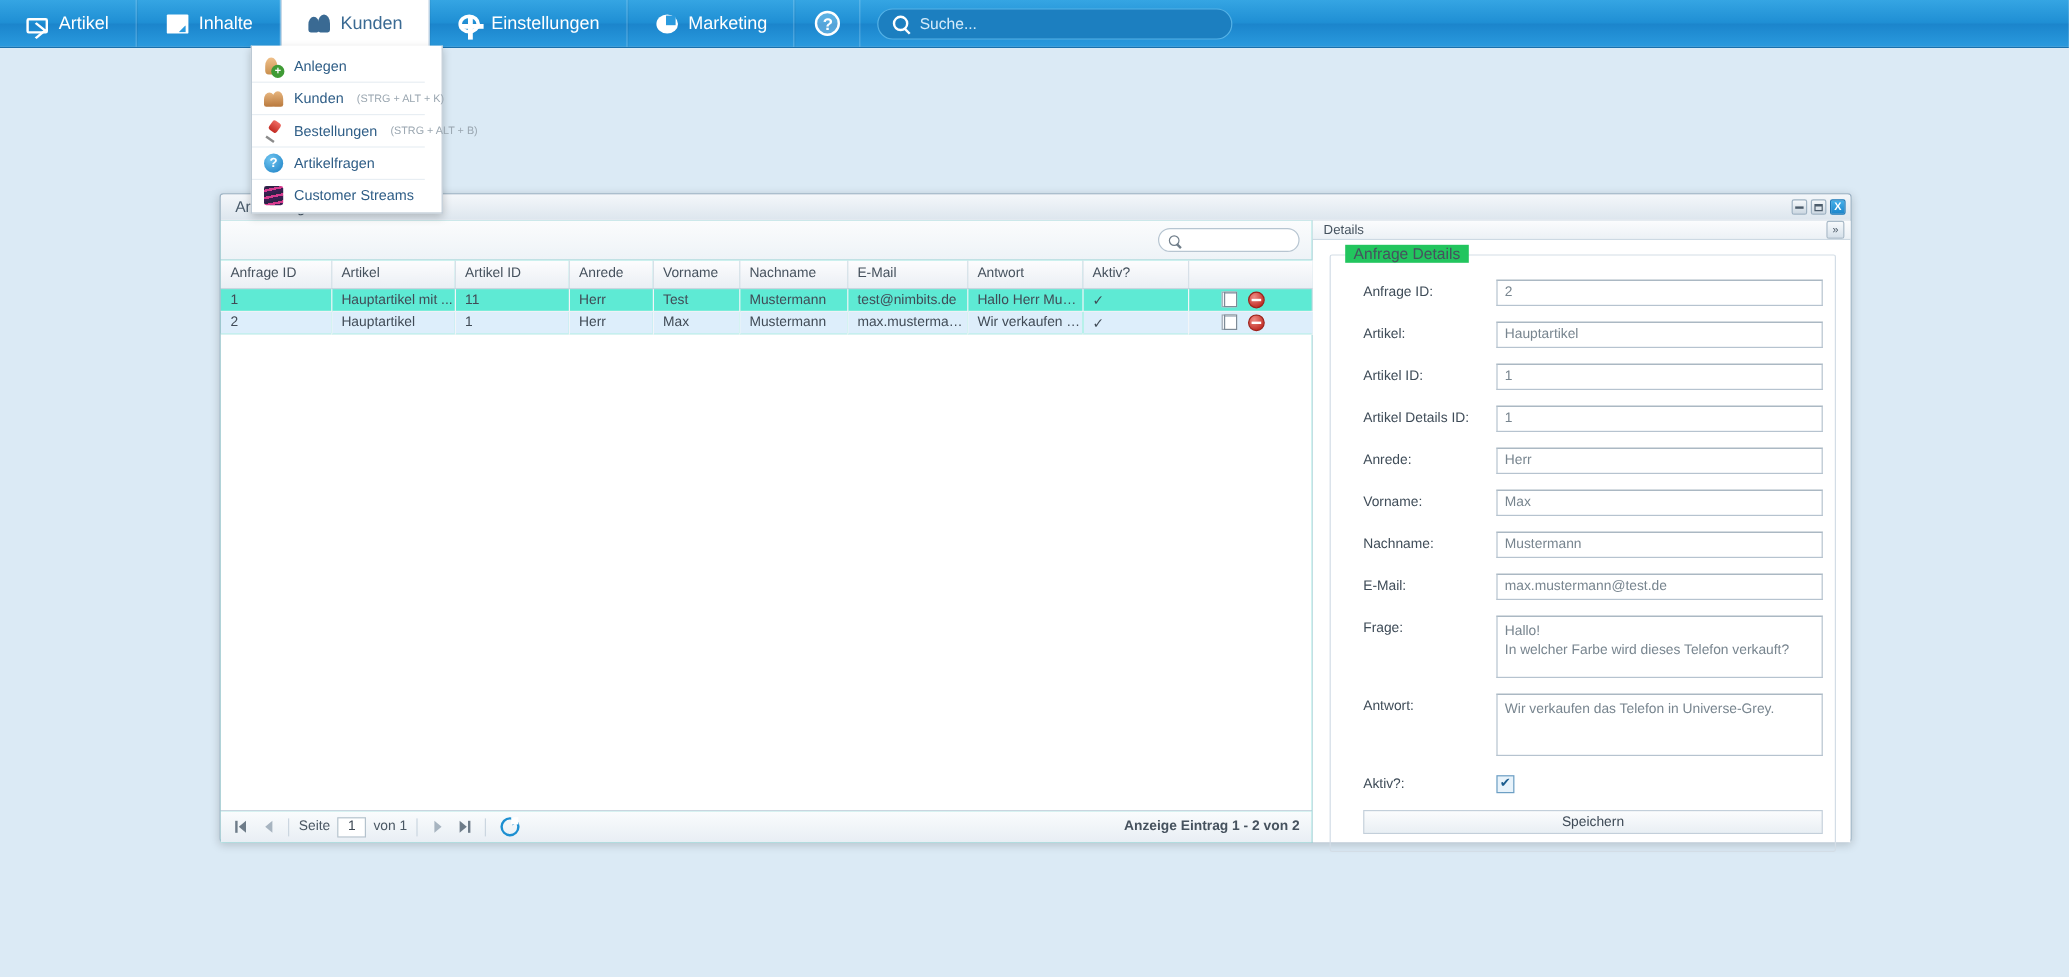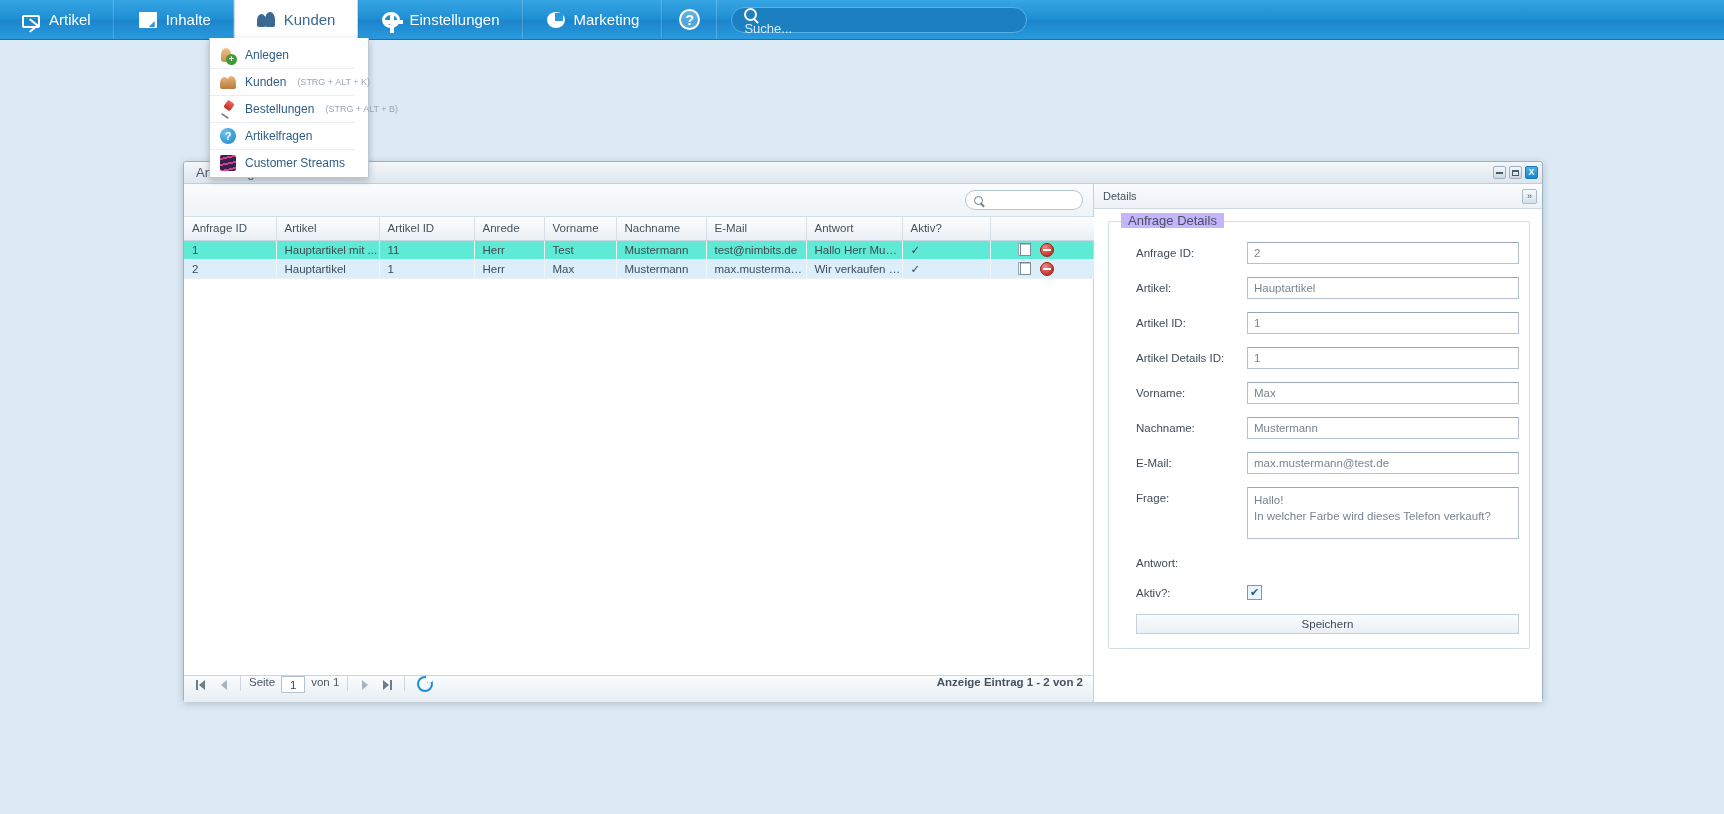--- a/index.html
+++ b/index.html
@@ -90,13 +90,12 @@
   }
 
   .nav-search {
-    display: flex; align-items: flex-start;
+    display: flex; align-items: center;
     width: 296px; height: 26px; margin: auto 0 auto 14px;
     background: #1c7fc0;
     border: 1px solid #55b2e6;
     border-radius: 13px;
     padding: 0 12px;
-    flex-direction: column;
   }
   .nav-search .mag {
     width: 13px; height: 13px; border: 2px solid #ffffff; border-radius: 50%;

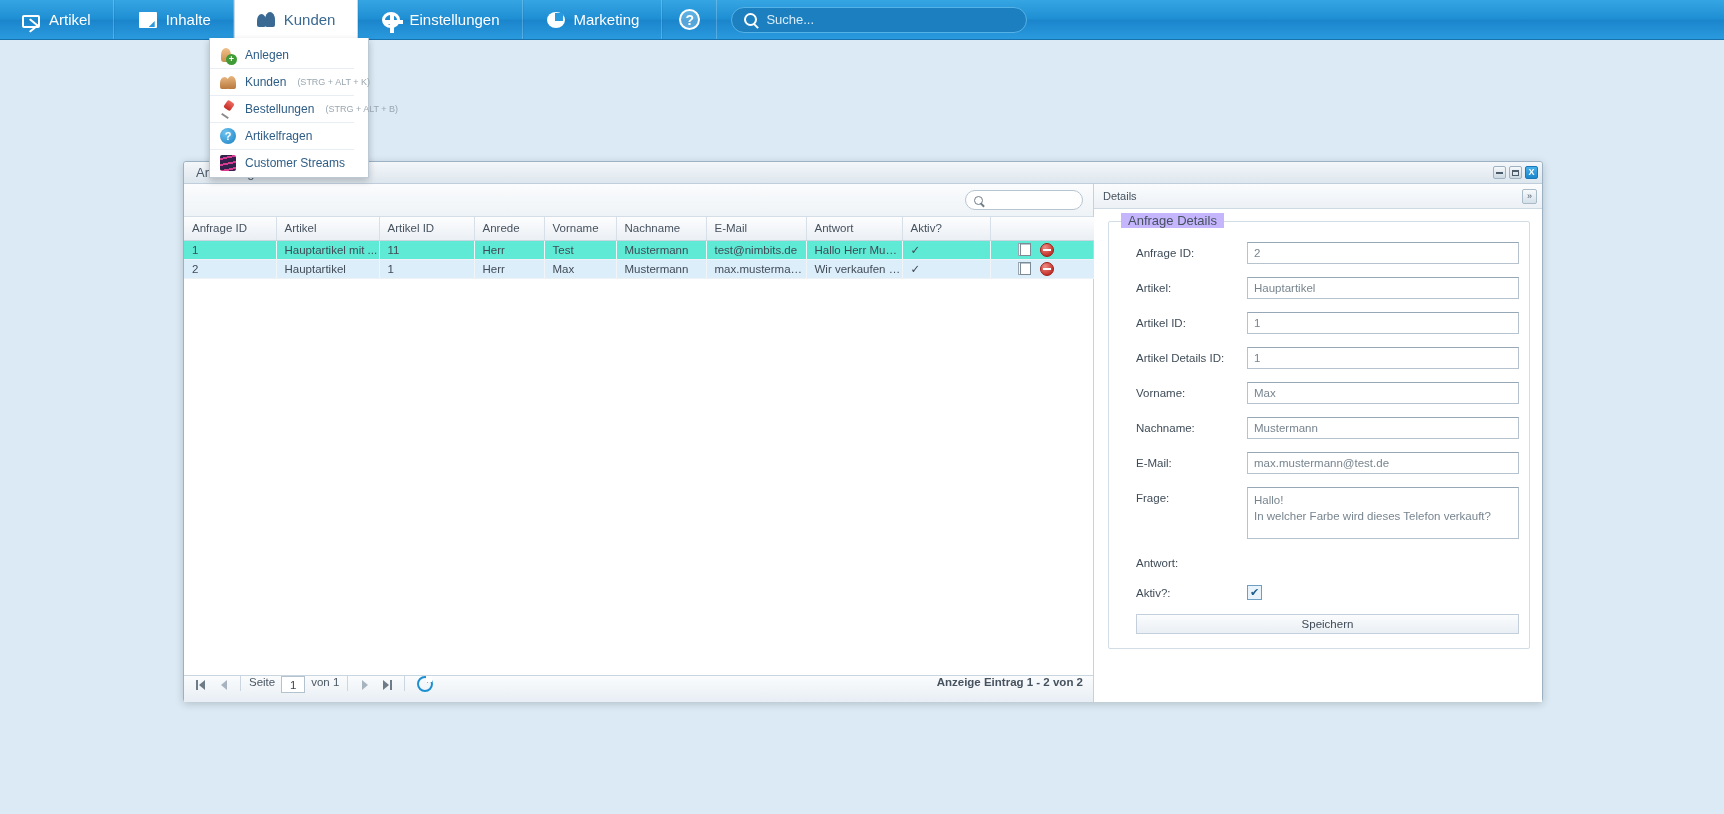--- a/index.html
+++ b/index.html
@@ -367,7 +367,7 @@
   }
   .legend {
     position: absolute; top: -9px; left: 12px;
-    background: #c4b5fd; padding: 0 7px;
+    background: #22c55e; padding: 0 7px;
     color: #46525e; font-size: 13px;
   }
   .frow { display: flex; align-items: flex-start; margin-top: 13px; }

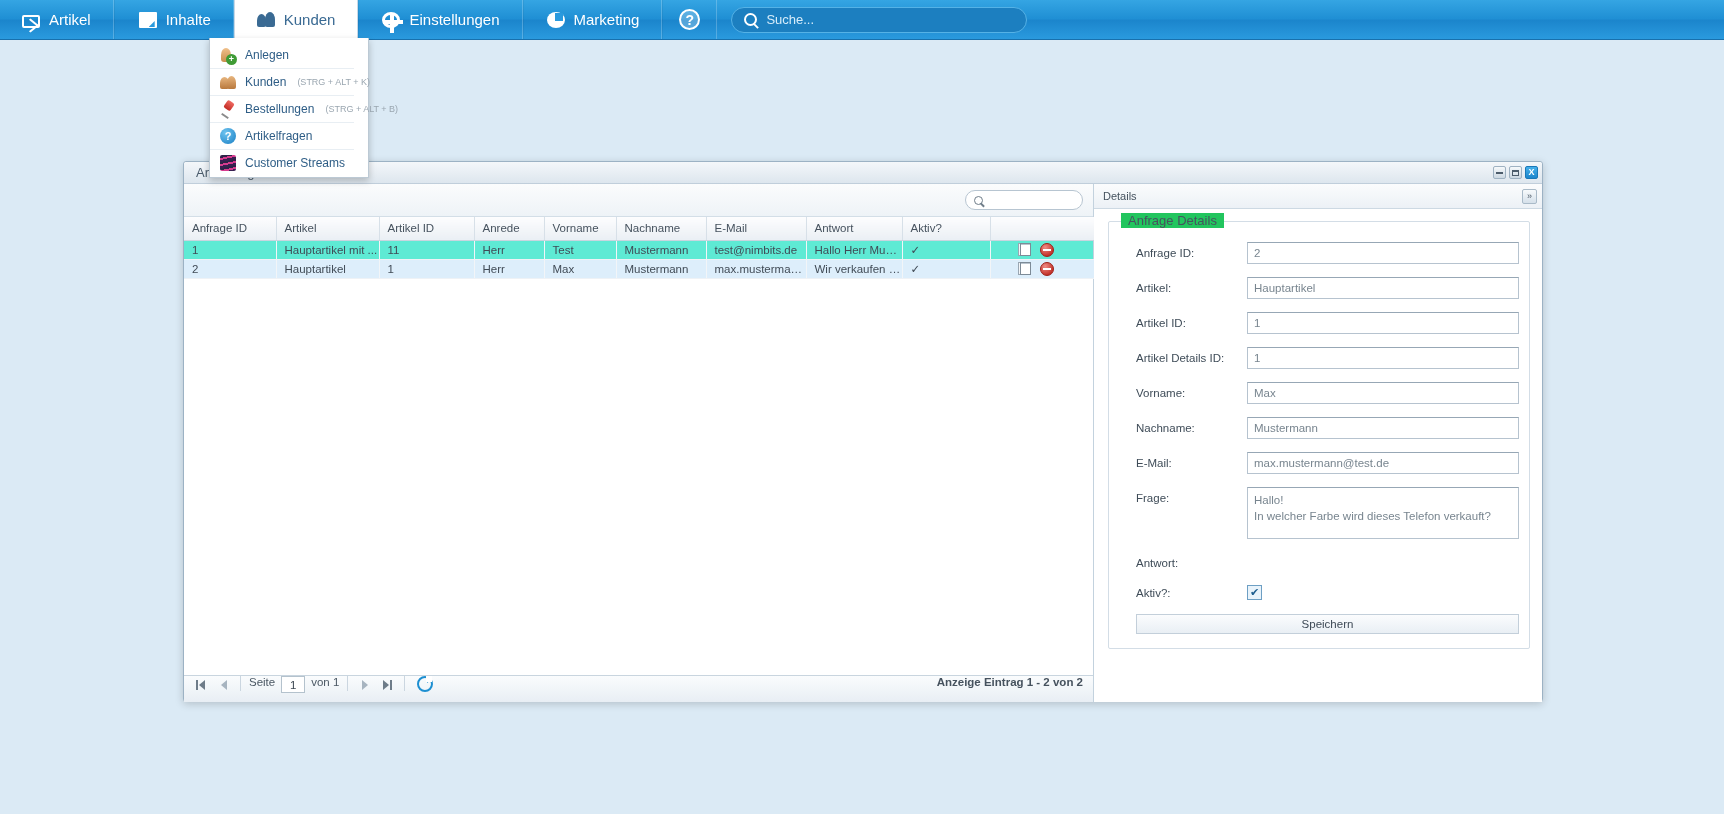--- a/index.html
+++ b/index.html
@@ -616,6 +616,10 @@
           <input class="finput" value="1" style="">
         </div>
         <div class="frow">
+          <span class="flabel">Anrede:</span>
+          <input class="finput" value="Herr" style="">
+        </div>
+        <div class="frow">
           <span class="flabel">Vorname:</span>
           <input class="finput" value="Max" style="">
         </div>

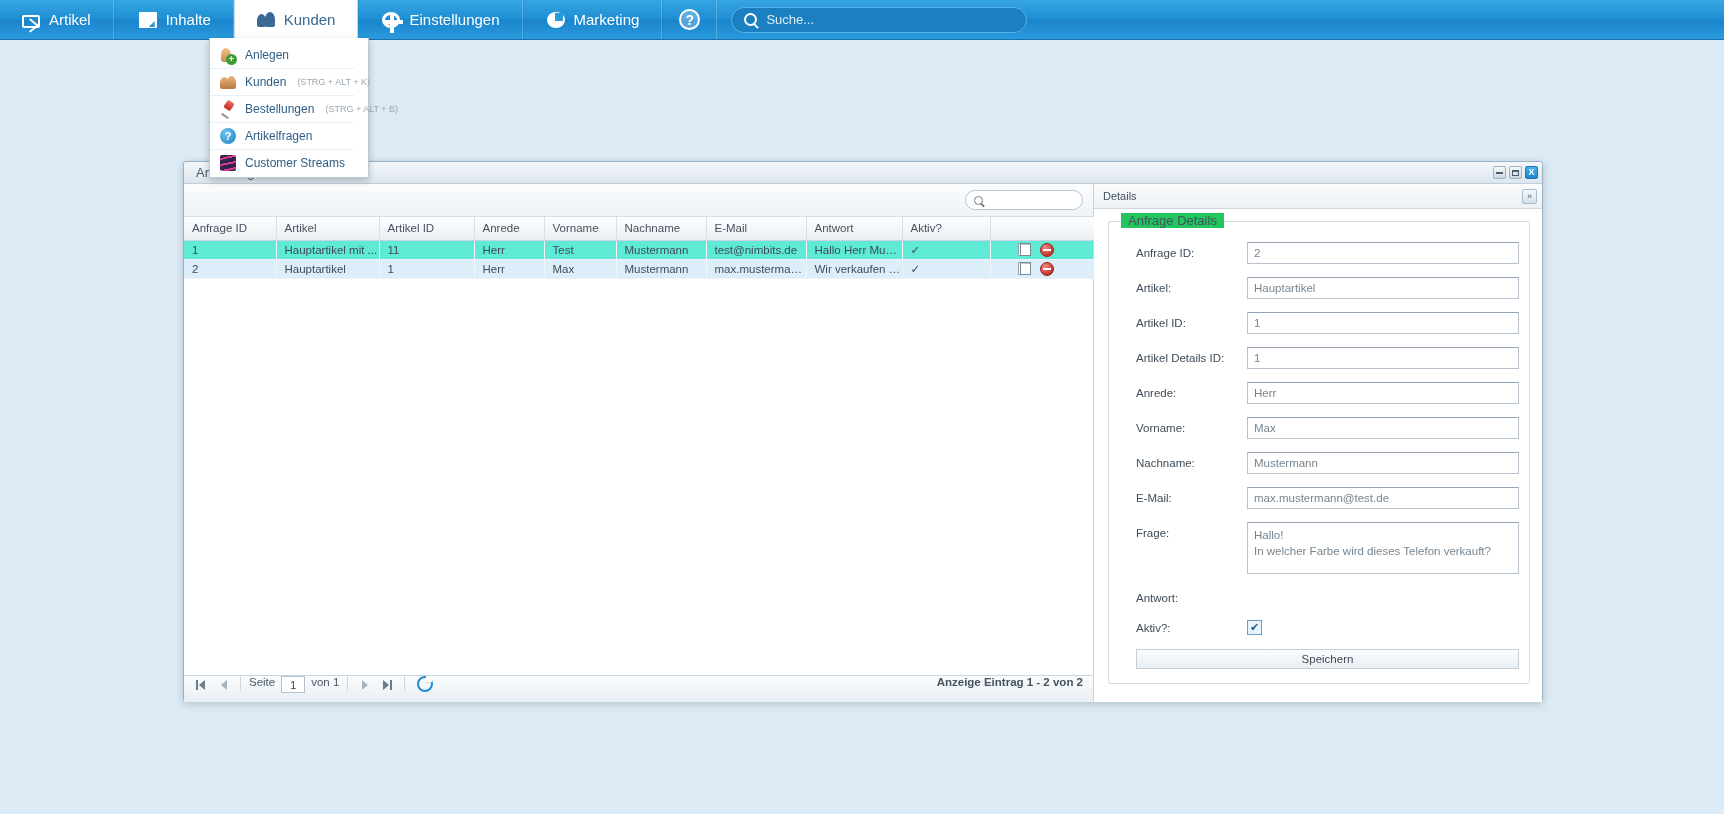--- a/index.html
+++ b/index.html
@@ -640,6 +640,7 @@
 
         <div class="frow">
           <span class="flabel">Antwort:</span>
+          <textarea class="finput" style="">Wir verkaufen das Telefon in Universe-Grey.</textarea>
         </div>
 
         <div class="frow">

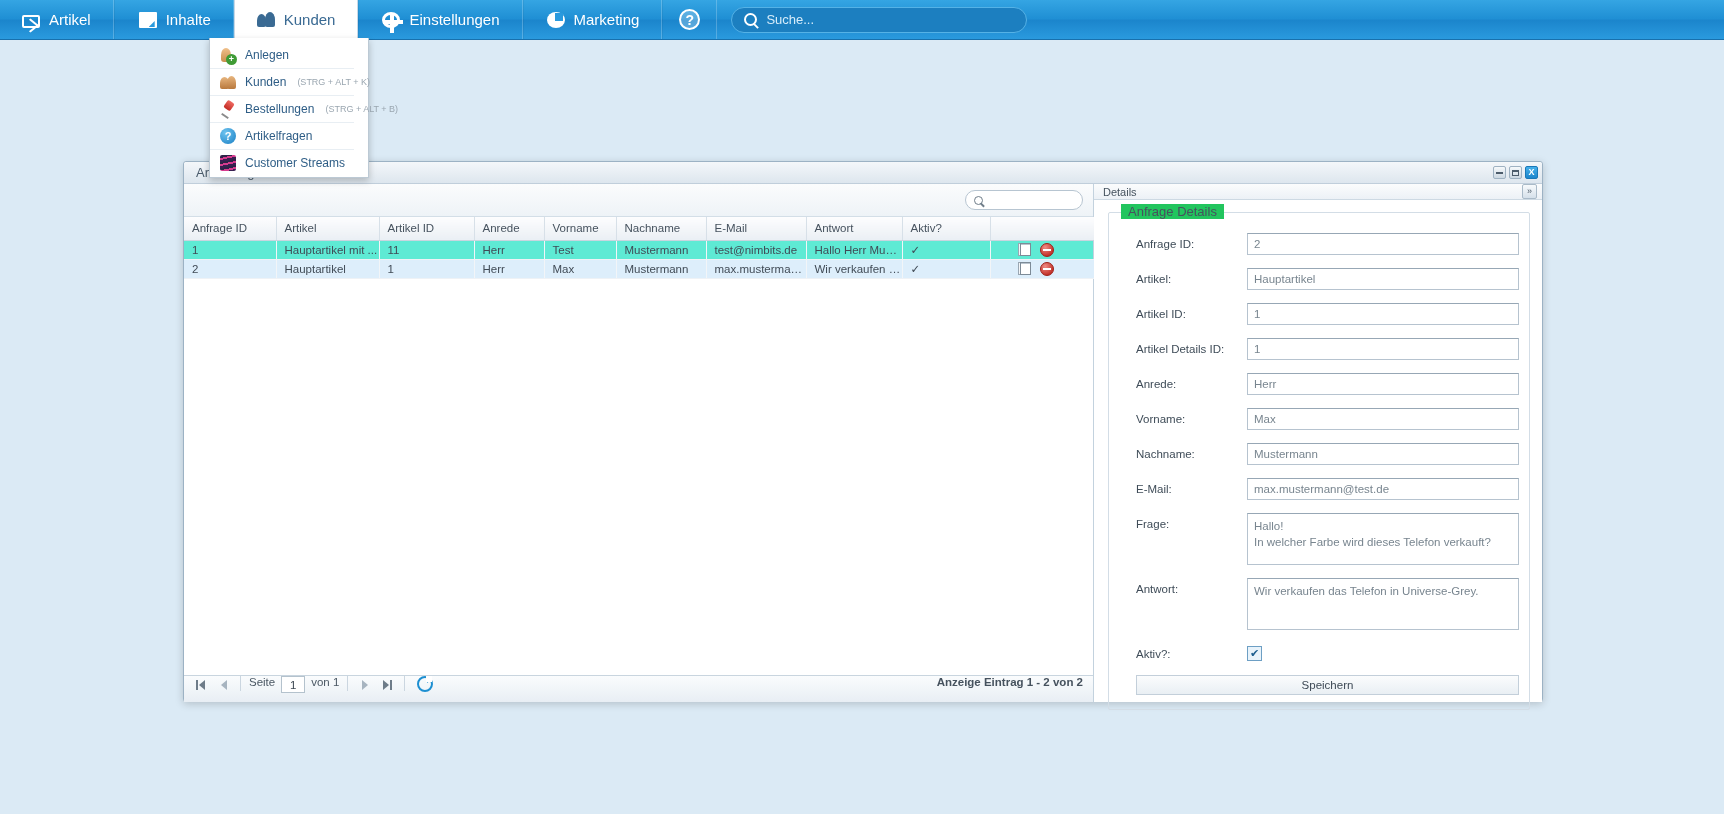--- a/index.html
+++ b/index.html
@@ -303,7 +303,7 @@
     height: 27px;
     background: linear-gradient(to bottom, #fafcfd, #e8eef4);
     border-top: 1px solid #c9d5df;
-    display: flex; align-items: flex-start;
+    display: flex; align-items: center;
     padding: 0 10px 0 8px;
     gap: 6px;
   }

